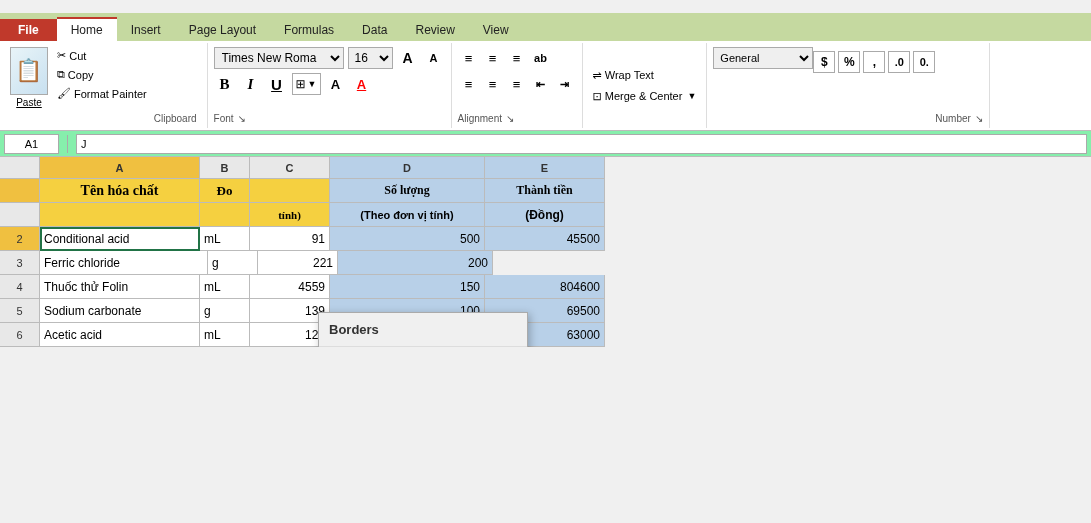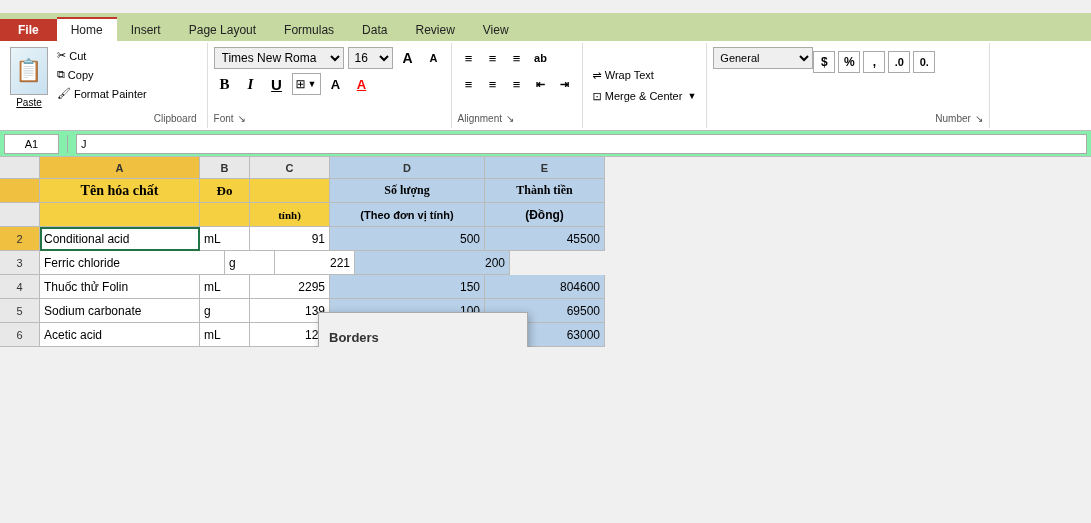--- a/index.html
+++ b/index.html
@@ -264,7 +264,7 @@
       </div>
 
       <div class="grid-row">
-        <div class="cell col-a" style="width:185px;">Ferric chloride</div>
+        <div class="cell col-a" style="width:168px;">Ferric chloride</div>
         <div class="cell col-b" style="width:50px;">g</div>
         <div class="cell right-align col-c" style="width:80px;">221</div>
         <div class="cell blue-cell right-align col-d" style="width:155px;">200</div>

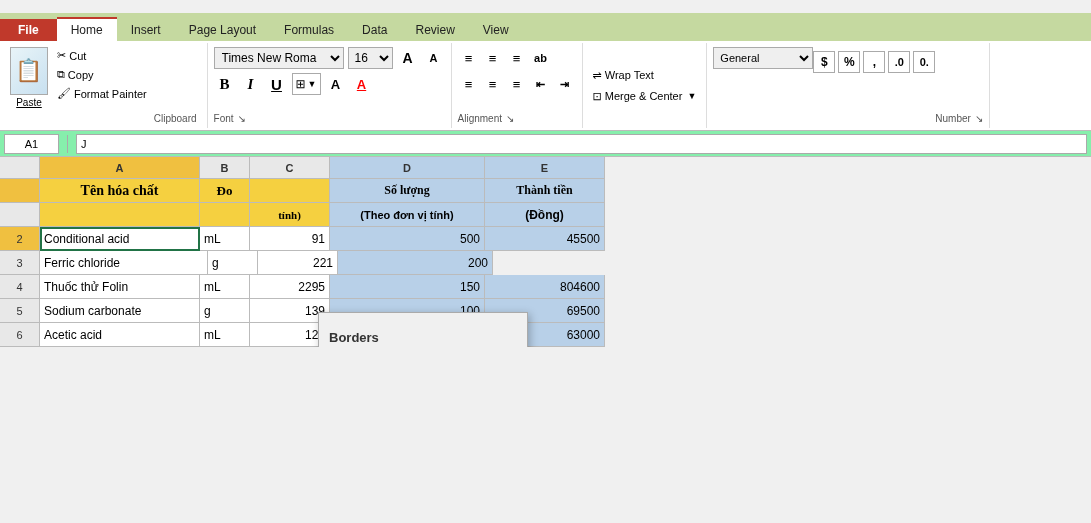--- a/index.html
+++ b/index.html
@@ -273,7 +273,7 @@
       <div class="grid-row">
         <div class="cell col-a" style="width:160px;">Thuốc thử Folin</div>
         <div class="cell col-b" style="width:50px;">mL</div>
-        <div class="cell right-align col-c" style="width:80px;">2295</div>
+        <div class="cell right-align col-c" style="width:80px;">4559</div>
         <div class="cell blue-cell right-align col-d" style="width:155px;">150</div>
         <div class="cell blue-cell right-align col-e" style="width:120px;">804600</div>
       </div>

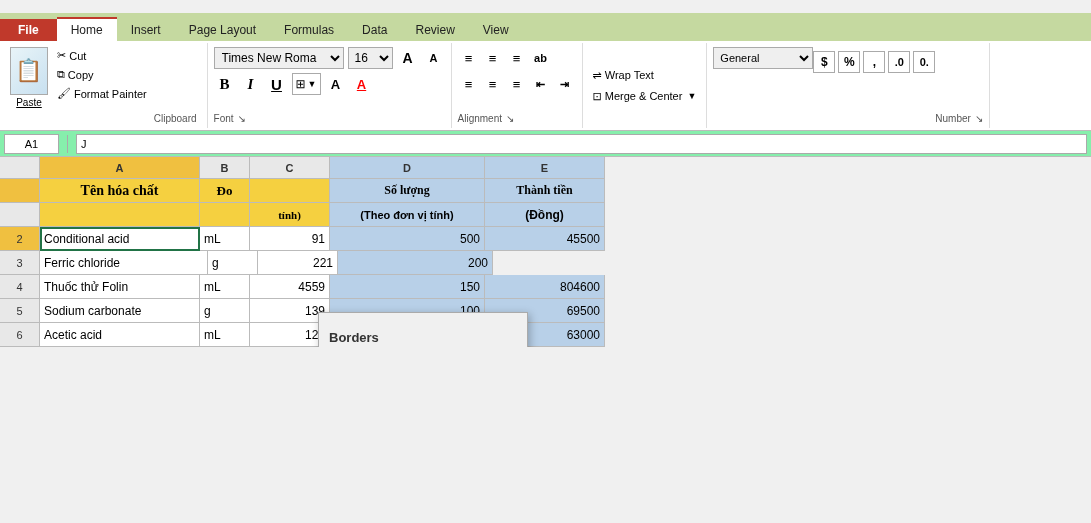--- a/index.html
+++ b/index.html
@@ -84,7 +84,7 @@
 
     
     .dropdown-overlay { position: absolute; top: 155px; left: 318px; z-index: 1000; background: white; border: 1px solid #aaa; box-shadow: 2px 2px 8px rgba(0,0,0,0.25); width: 210px; }
-    .dropdown-header { background: #f0f0f0; padding: 17px 10px; font-weight: bold; font-size: 13px; border-bottom: 1px solid #ddd; color: #333; }
+    .dropdown-header { background: #f0f0f0; padding: 9px 10px; font-weight: bold; font-size: 13px; border-bottom: 1px solid #ddd; color: #333; }
     .dropdown-item { display: flex; align-items: center; padding: 4px 10px; cursor: pointer; font-size: 12px; gap: 8px; }
     .border-icon-preview { width: 18px; height: 16px; display: flex; align-items: center; justify-content: center; flex-shrink: 0; }
 

